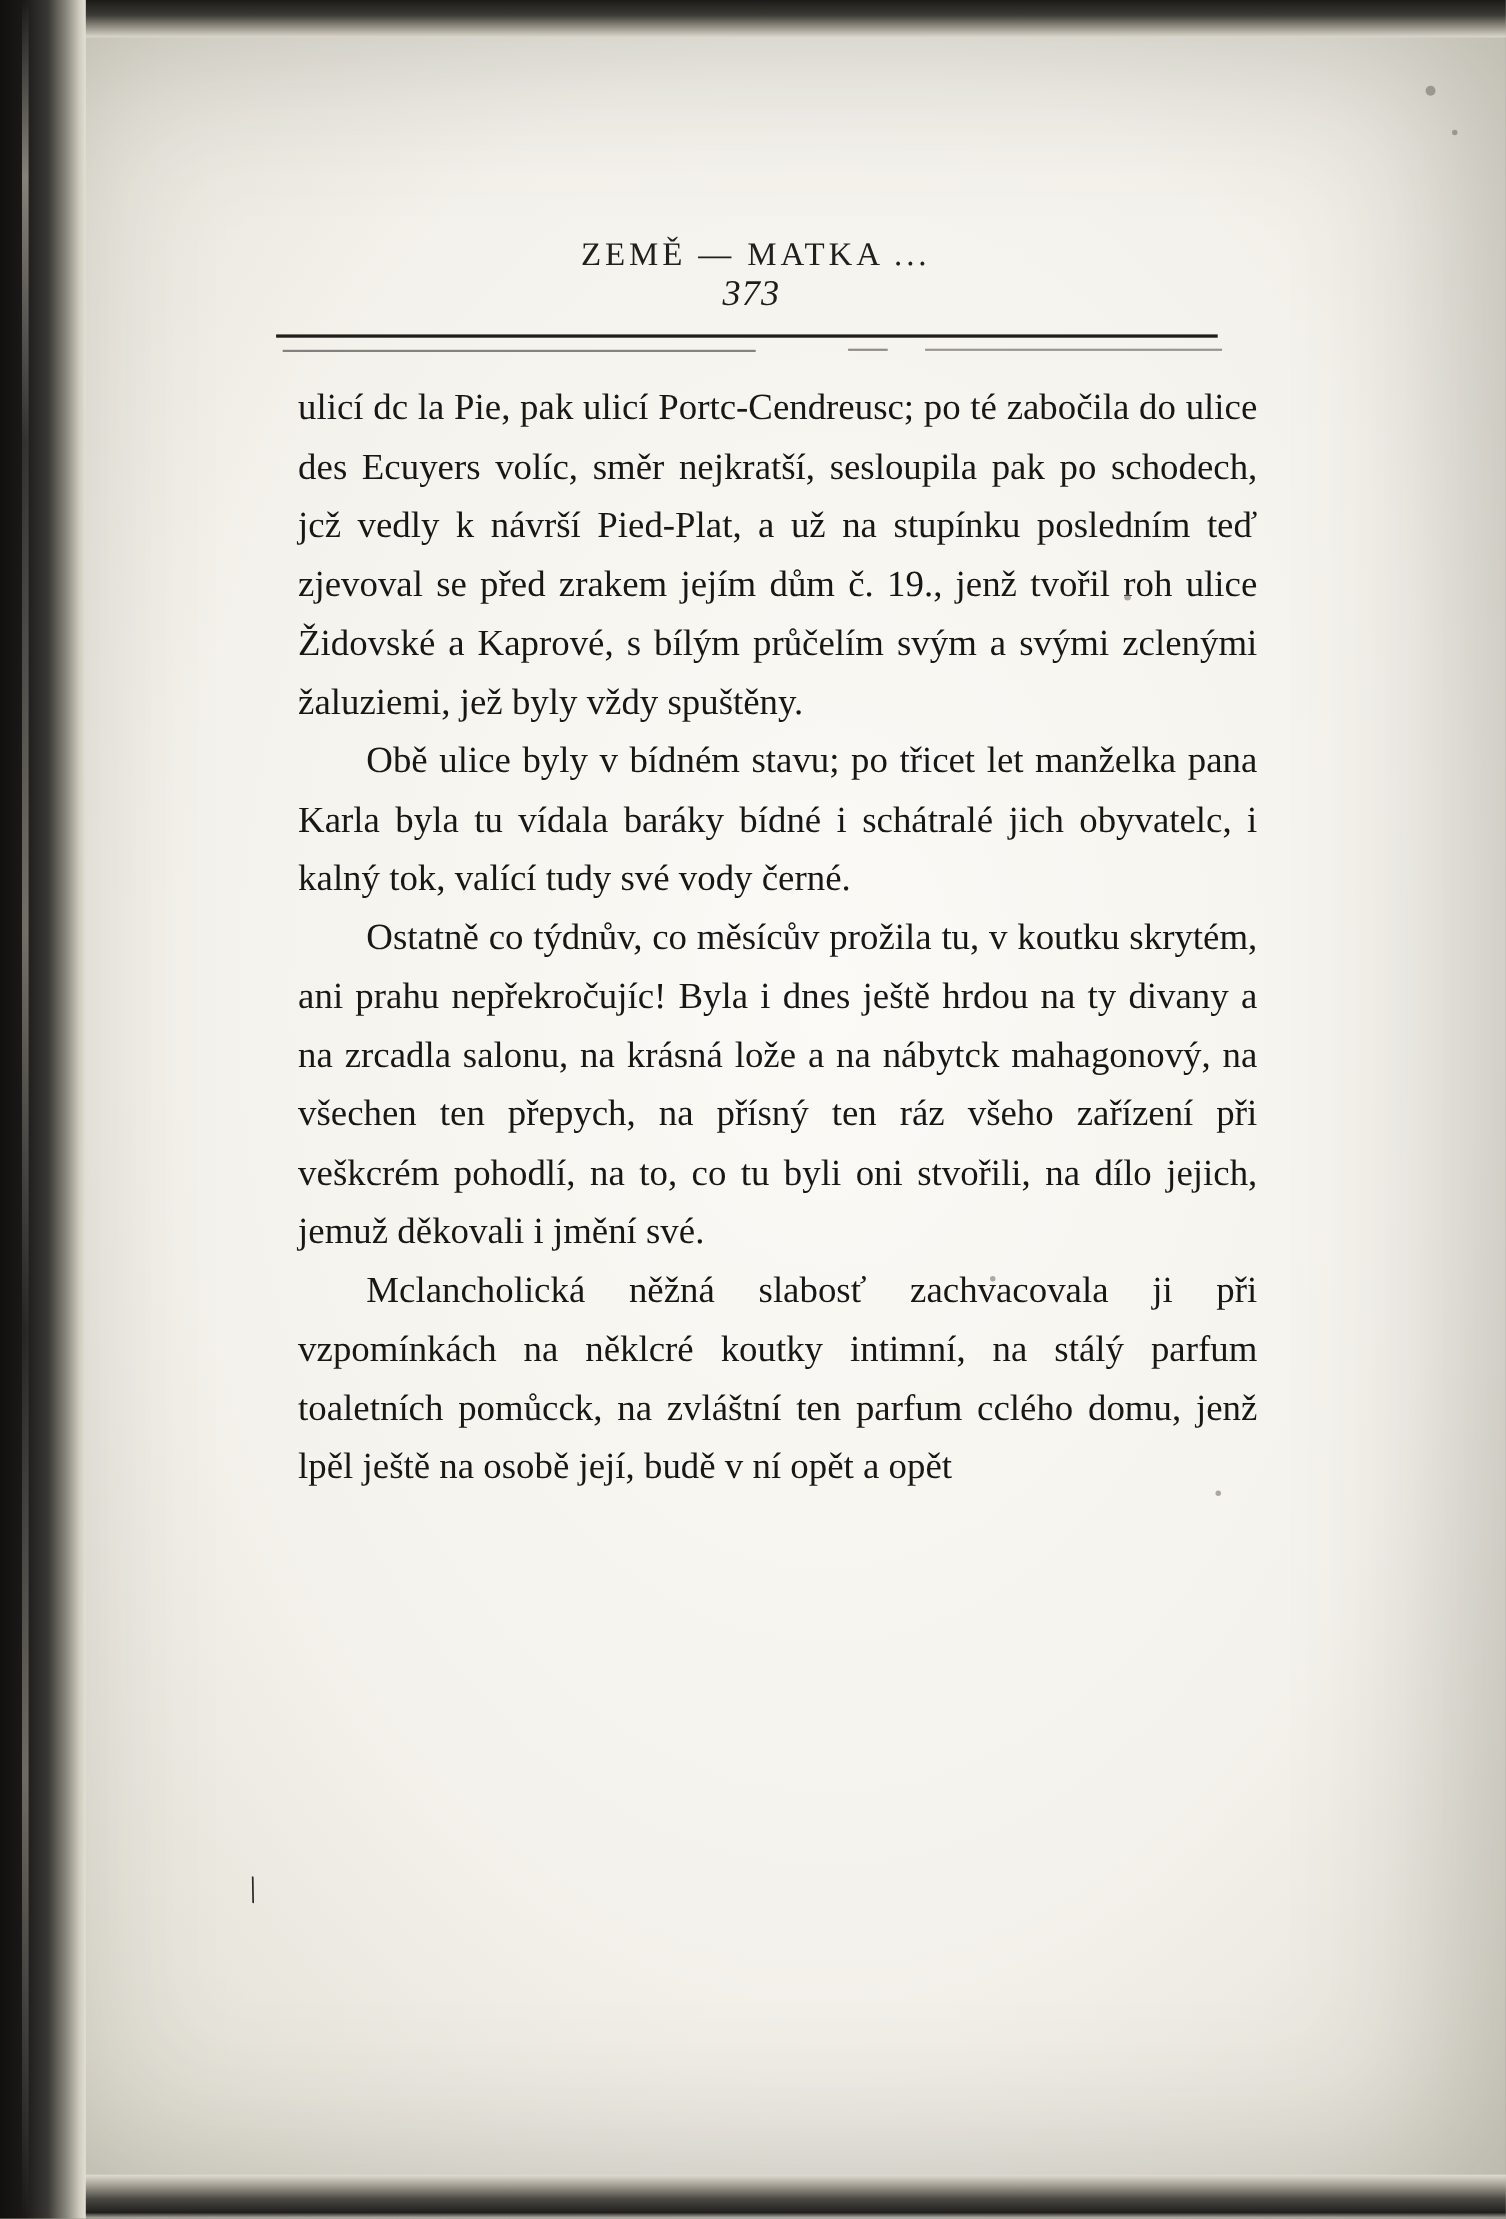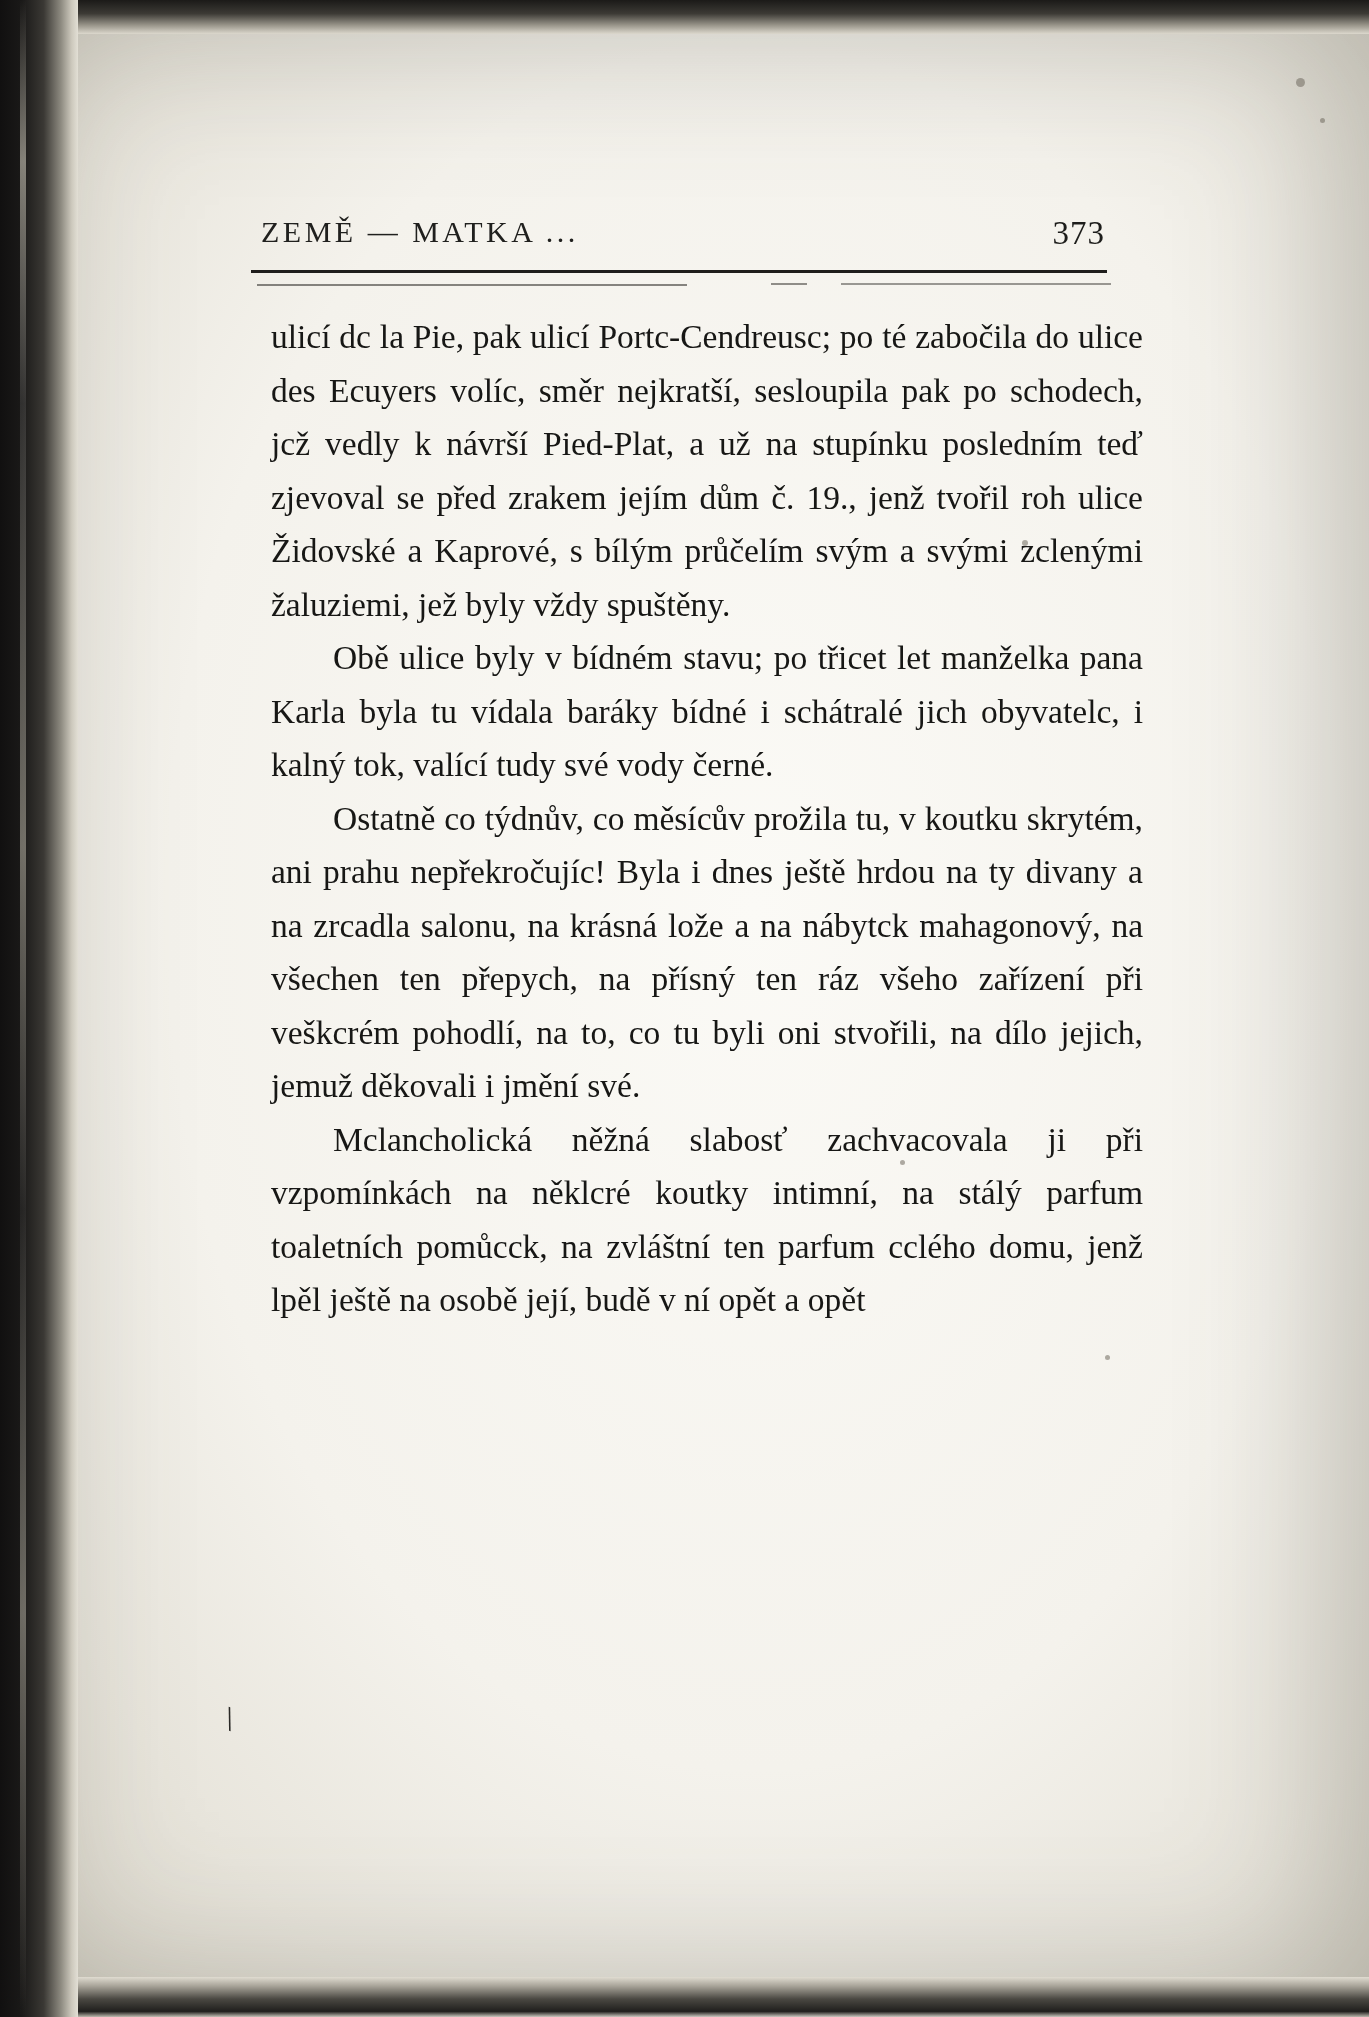--- a/index.html
+++ b/index.html
@@ -81,9 +81,10 @@
   }
   .header {
     display: flex;
-    align-items: flex-start;
+    align-items: center;
     justify-content: space-between;
     padding: 0 10px 0 18px;
+    flex-direction: column;
   }
   .running-title {
     font-size: 30px;

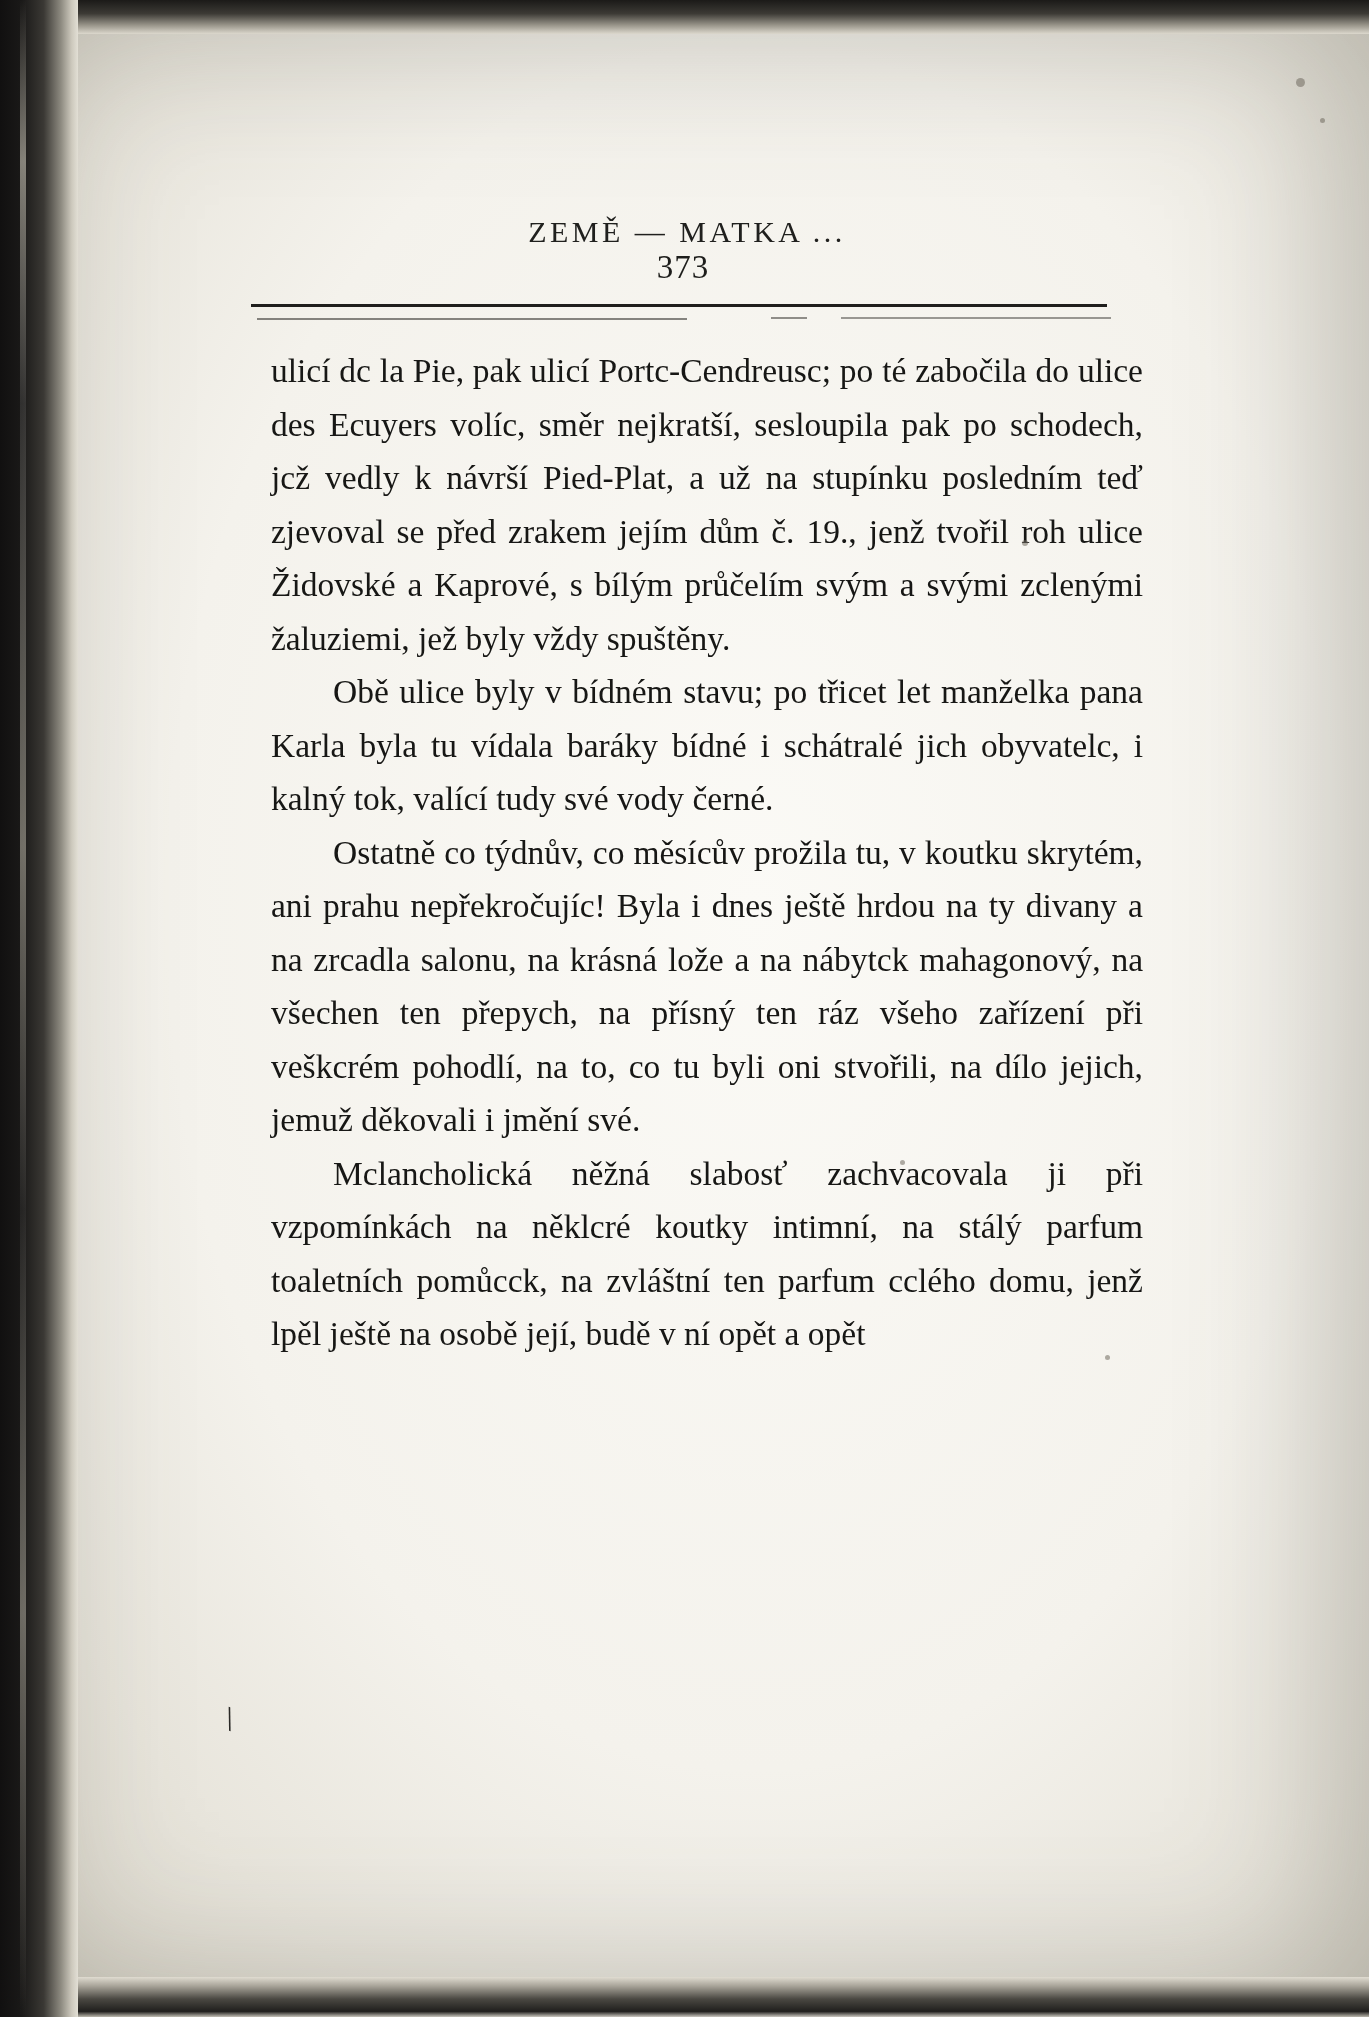--- a/index.html
+++ b/index.html
@@ -98,6 +98,7 @@
     color: #1d1d1b;
     letter-spacing: 1px;
     padding-right: 8px;
+    font-style: italic;
   }
   .rule {
     position: relative;

